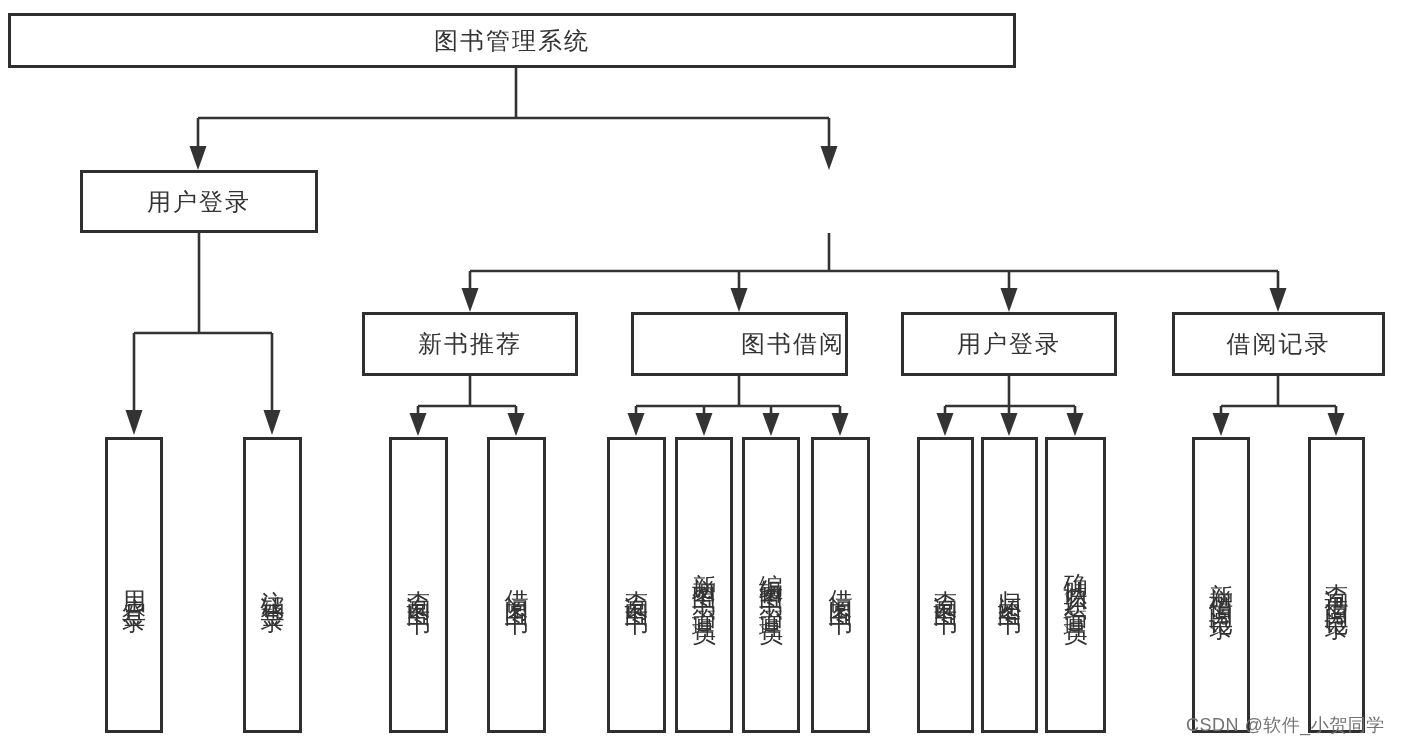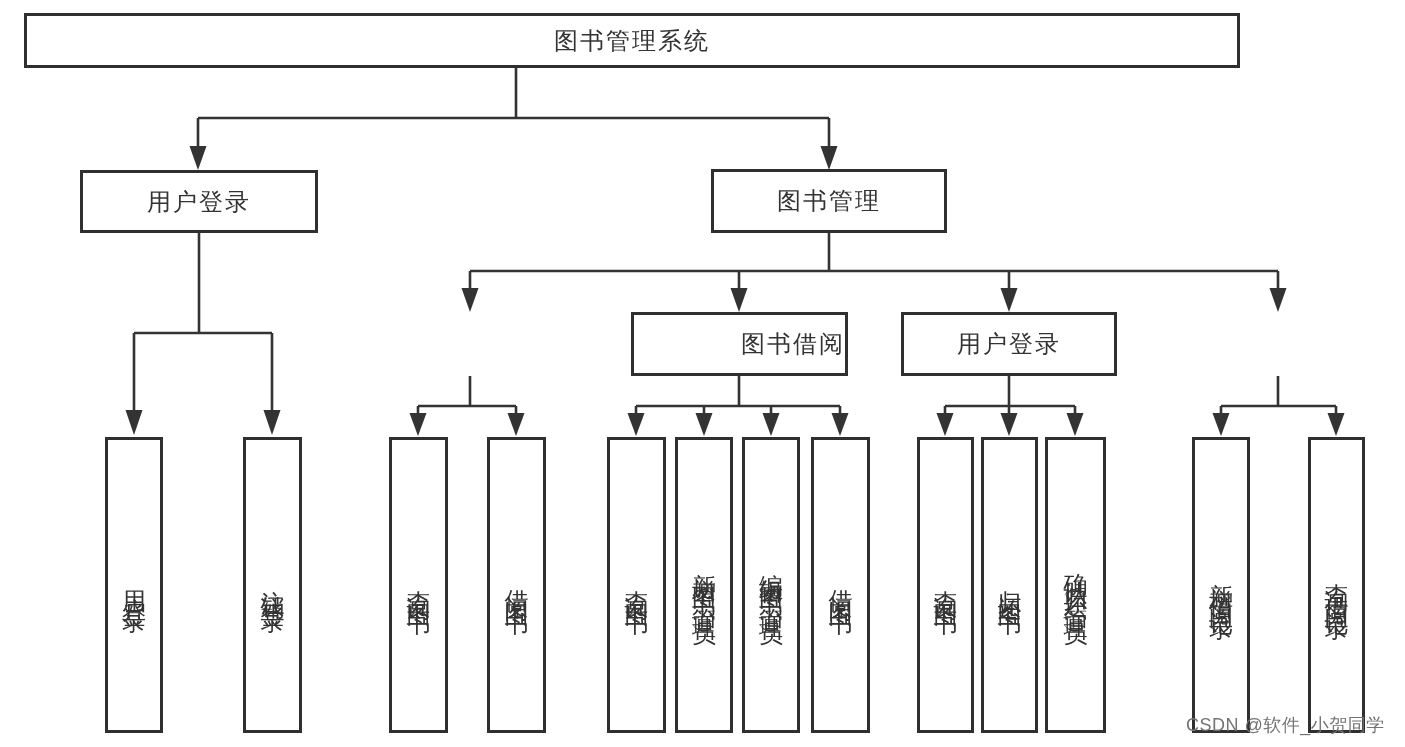--- a/index.html
+++ b/index.html
@@ -94,7 +94,7 @@
     </g>
   </svg>
 
-  <div class="node h" style="left:24px;top:13px;width:1216px;height:55px;">
+  <div class="node h" style="left:8px;top:13px;width:1008px;height:55px;">
     <span>图书管理系统</span>
   </div>
 

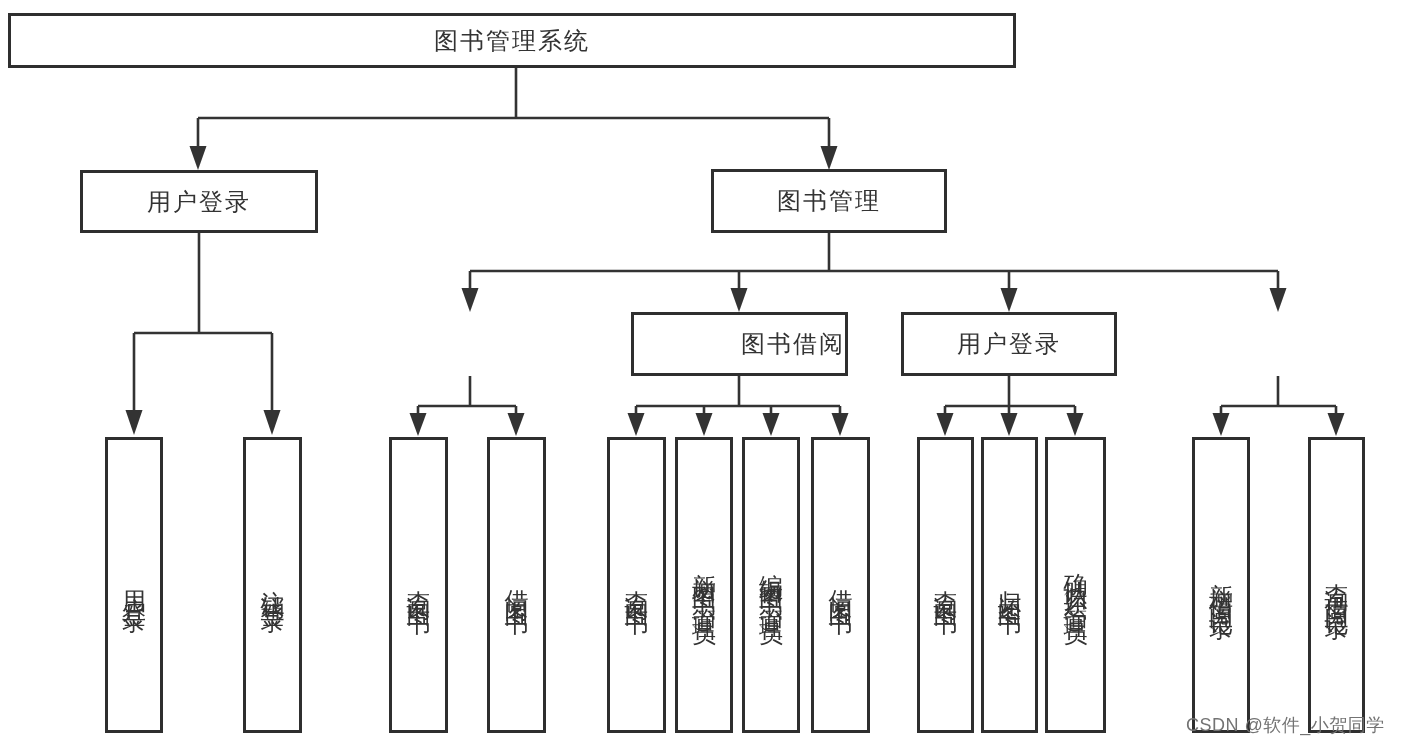--- a/index.html
+++ b/index.html
@@ -101,9 +101,6 @@
   <div class="node h" style="left:80px;top:170px;width:238px;height:63px;">
     <span>用户登录</span>
   </div>
-  <div class="node h" style="left:711px;top:169px;width:236px;height:64px;">
-    <span>图书管理</span>
-  </div>
 
   <div class="node h" style="left:631px;top:312px;width:217px;height:64px;justify-content:flex-end;">
     <span>图书借阅</span>

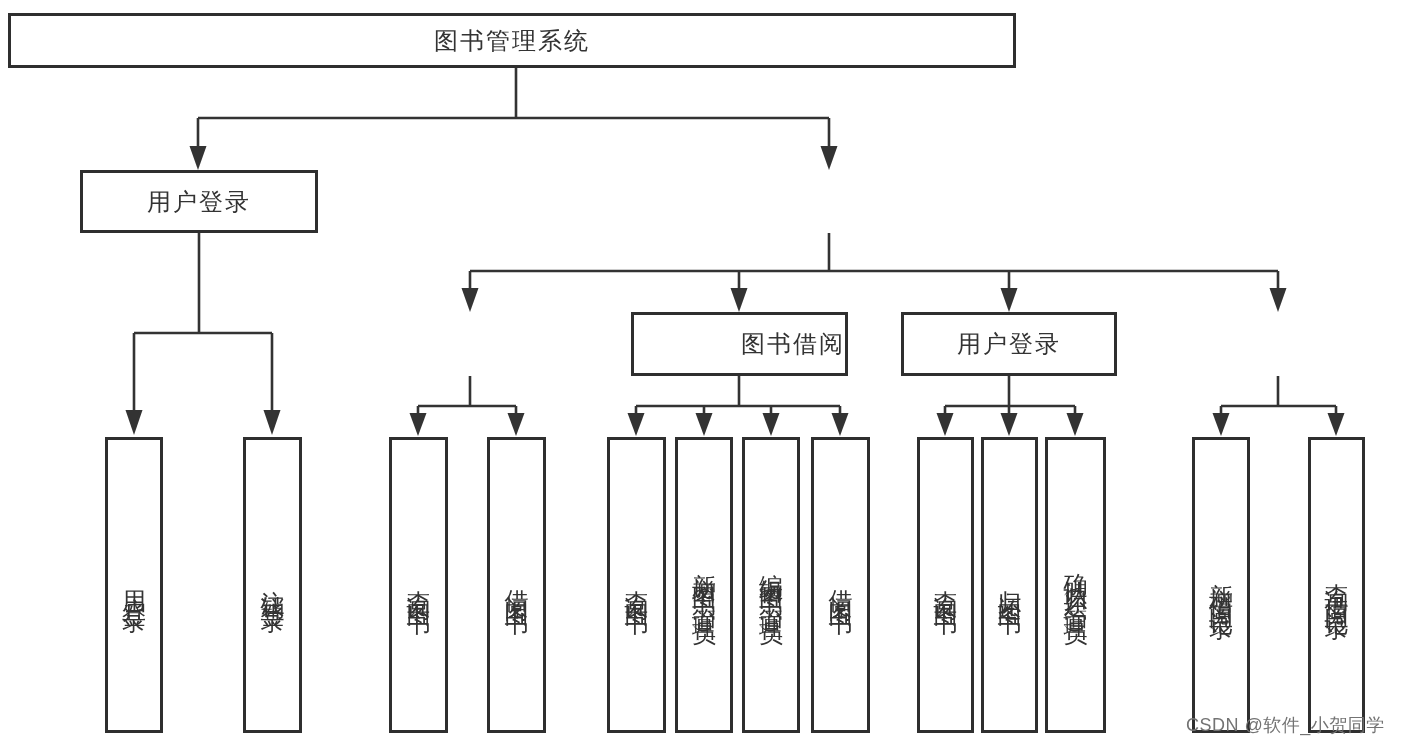--- a/index.html
+++ b/index.html
@@ -102,6 +102,9 @@
     <span>用户登录</span>
   </div>
 
+  <div class="node h" style="left:362px;top:312px;width:216px;height:64px;">
+    <span>新书推荐</span>
+  </div>
   <div class="node h" style="left:631px;top:312px;width:217px;height:64px;justify-content:flex-end;">
     <span>图书借阅</span>
   </div>

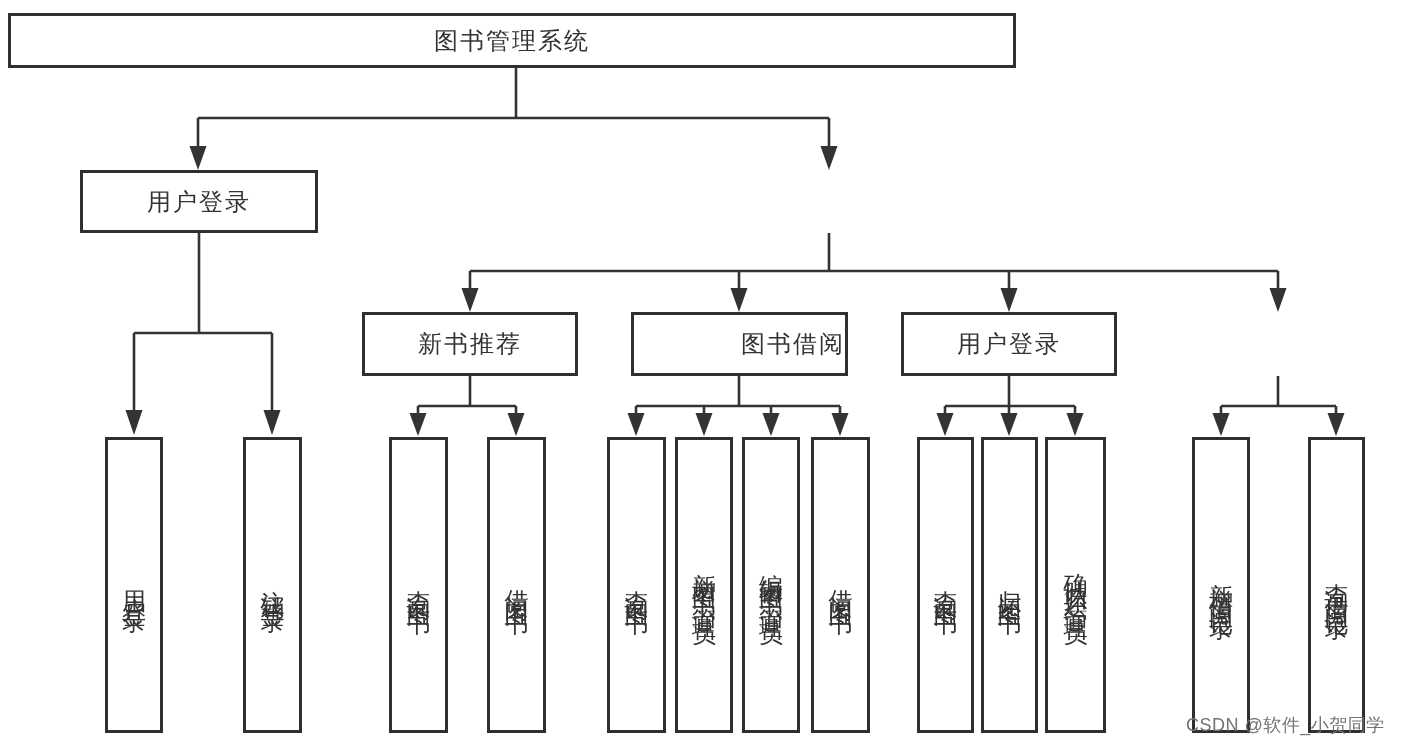--- a/index.html
+++ b/index.html
@@ -111,6 +111,9 @@
   <div class="node h" style="left:901px;top:312px;width:216px;height:64px;">
     <span>用户登录</span>
   </div>
+  <div class="node h" style="left:1172px;top:312px;width:213px;height:64px;">
+    <span>借阅记录</span>
+  </div>
 
   <div class="node leaf" style="left:105px;top:437px;width:58px;height:296px;">
     <span class="vtext">用户登录</span>

